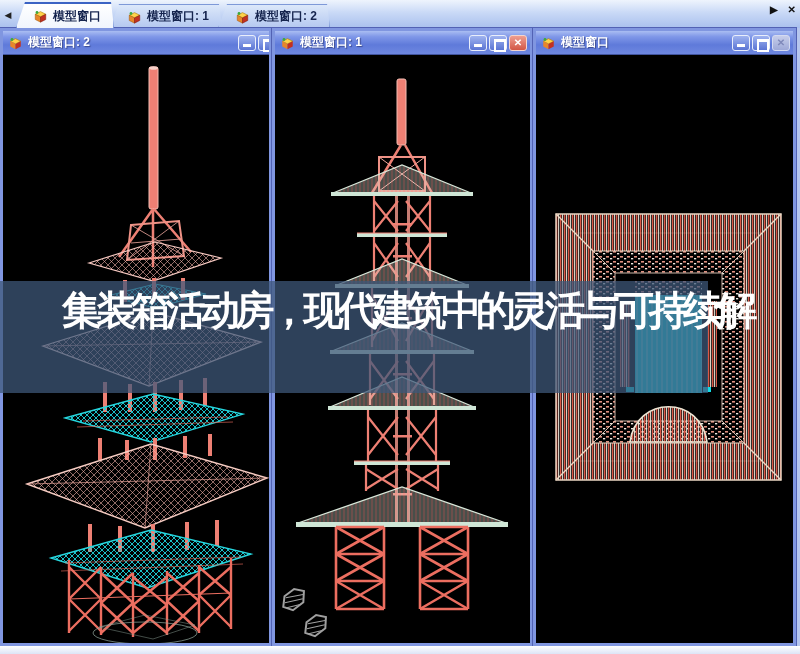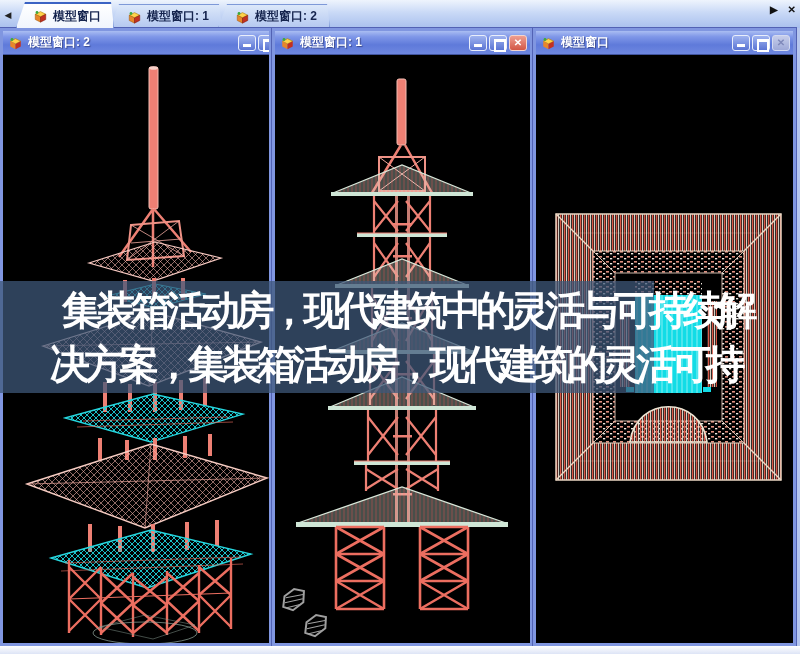--- a/index.html
+++ b/index.html
@@ -51,7 +51,7 @@
   .viewport svg { display:block; }
 
   
-  .overlay { position:absolute; left:0; top:281px; width:654px; height:112px;
+  .overlay { position:absolute; left:0; top:281px; width:708px; height:112px;
     background:rgba(62,88,122,0.74); z-index:50; color:#ffffff; font-weight:bold;
     font-size:40px; letter-spacing:-5.5px; line-height:54px; white-space:nowrap; }
   .overlay .l1 { padding-left:62px; margin-top:2px; }

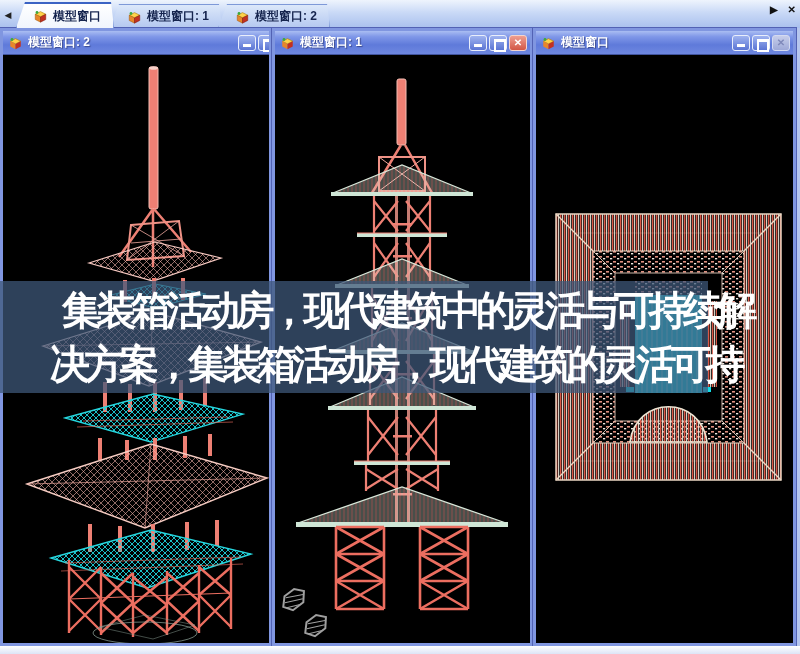--- a/index.html
+++ b/index.html
@@ -360,7 +360,6 @@
 
   <div class="overlay">
     <div class="l1">集装箱活动房，现代建筑中的灵活与可持续解</div>
-    <div class="l2">决方案，集装箱活动房，现代建筑的灵活可持</div>
   </div>
 
   <div class="bottom-strip"></div>

